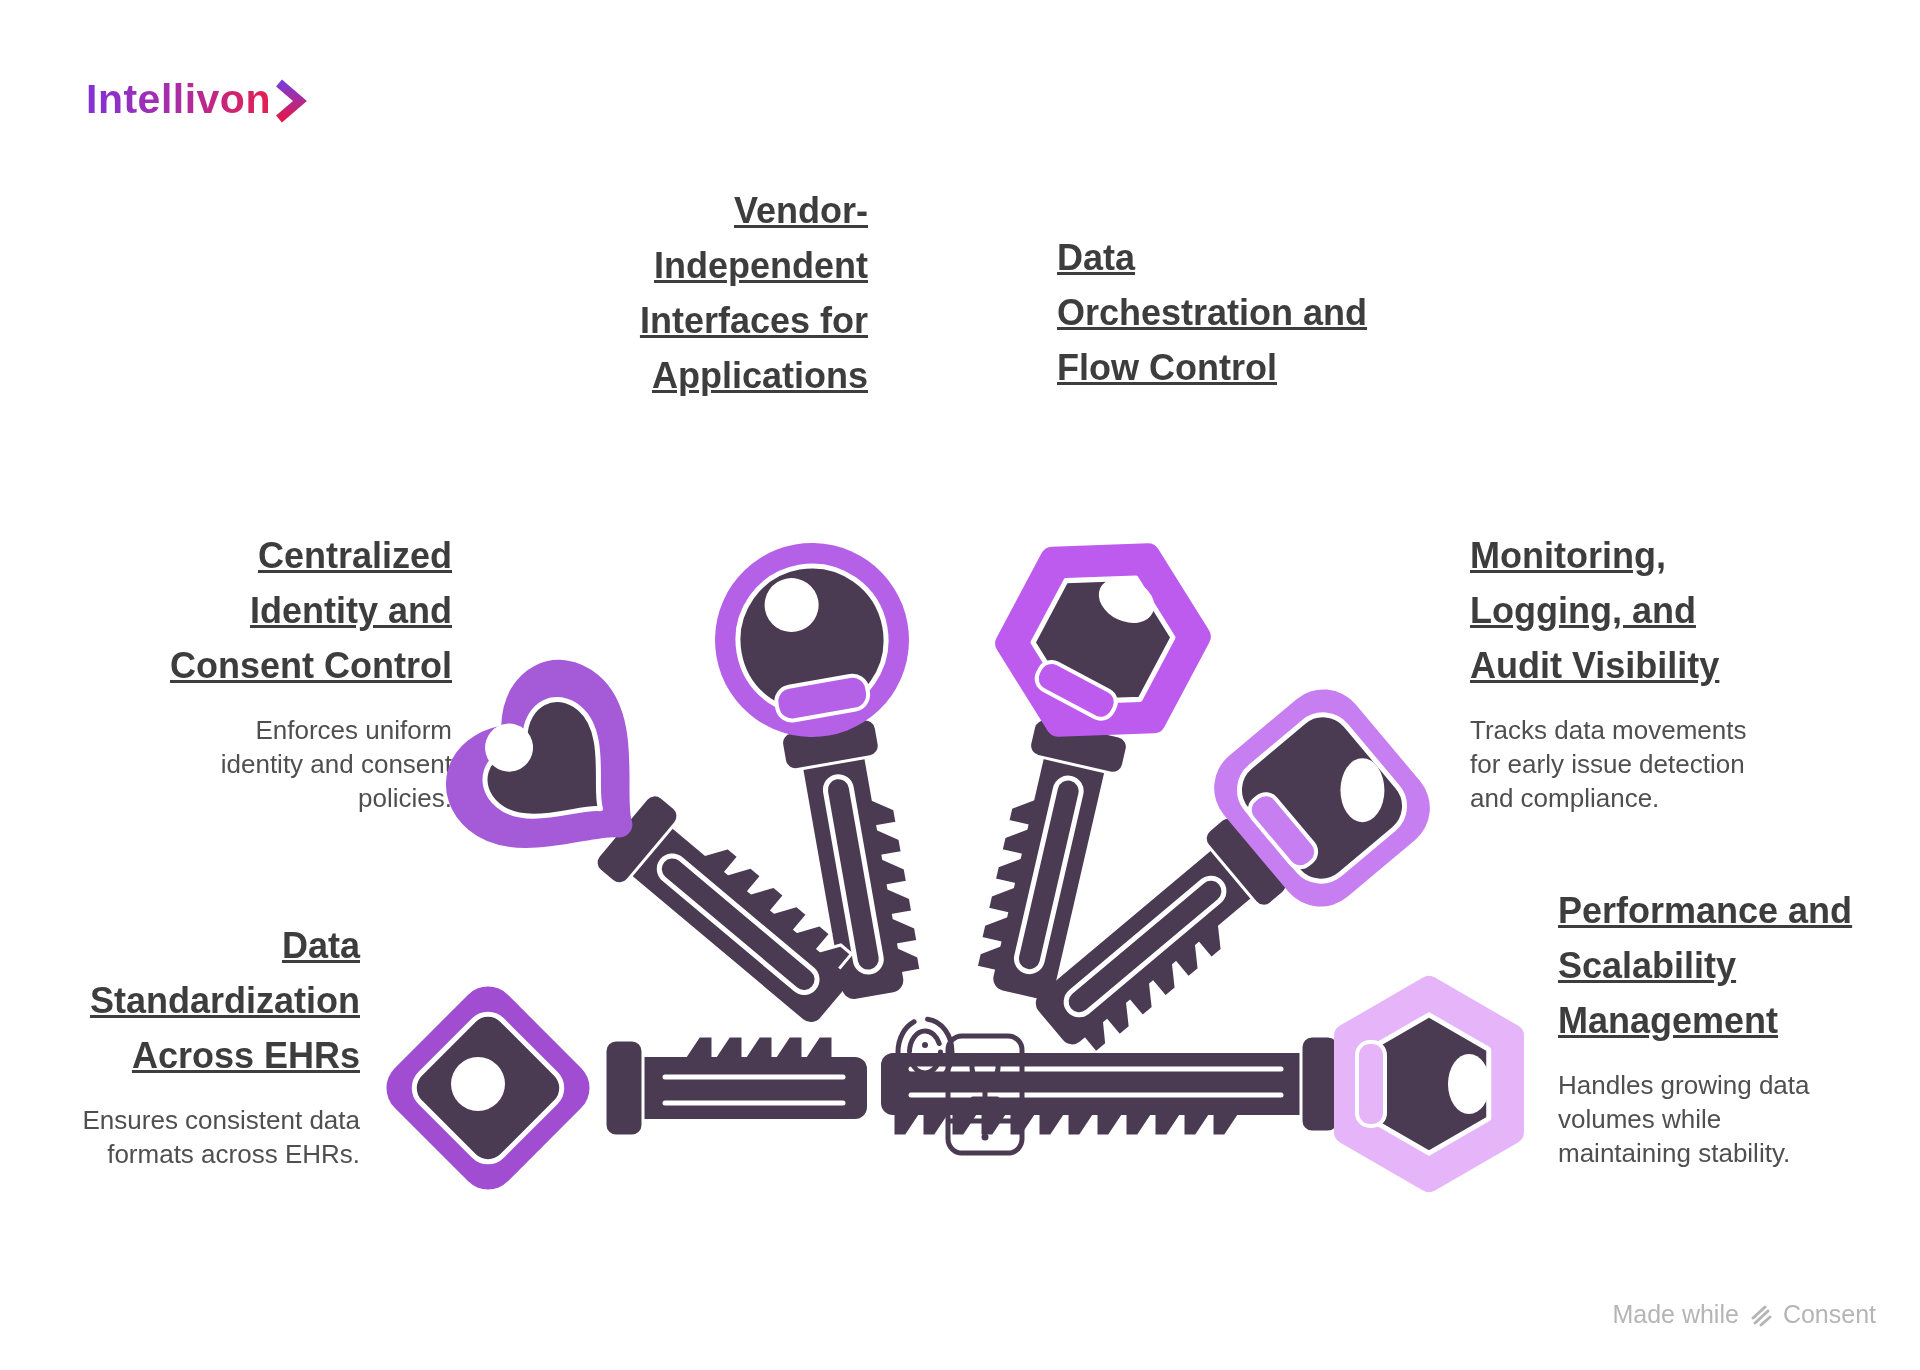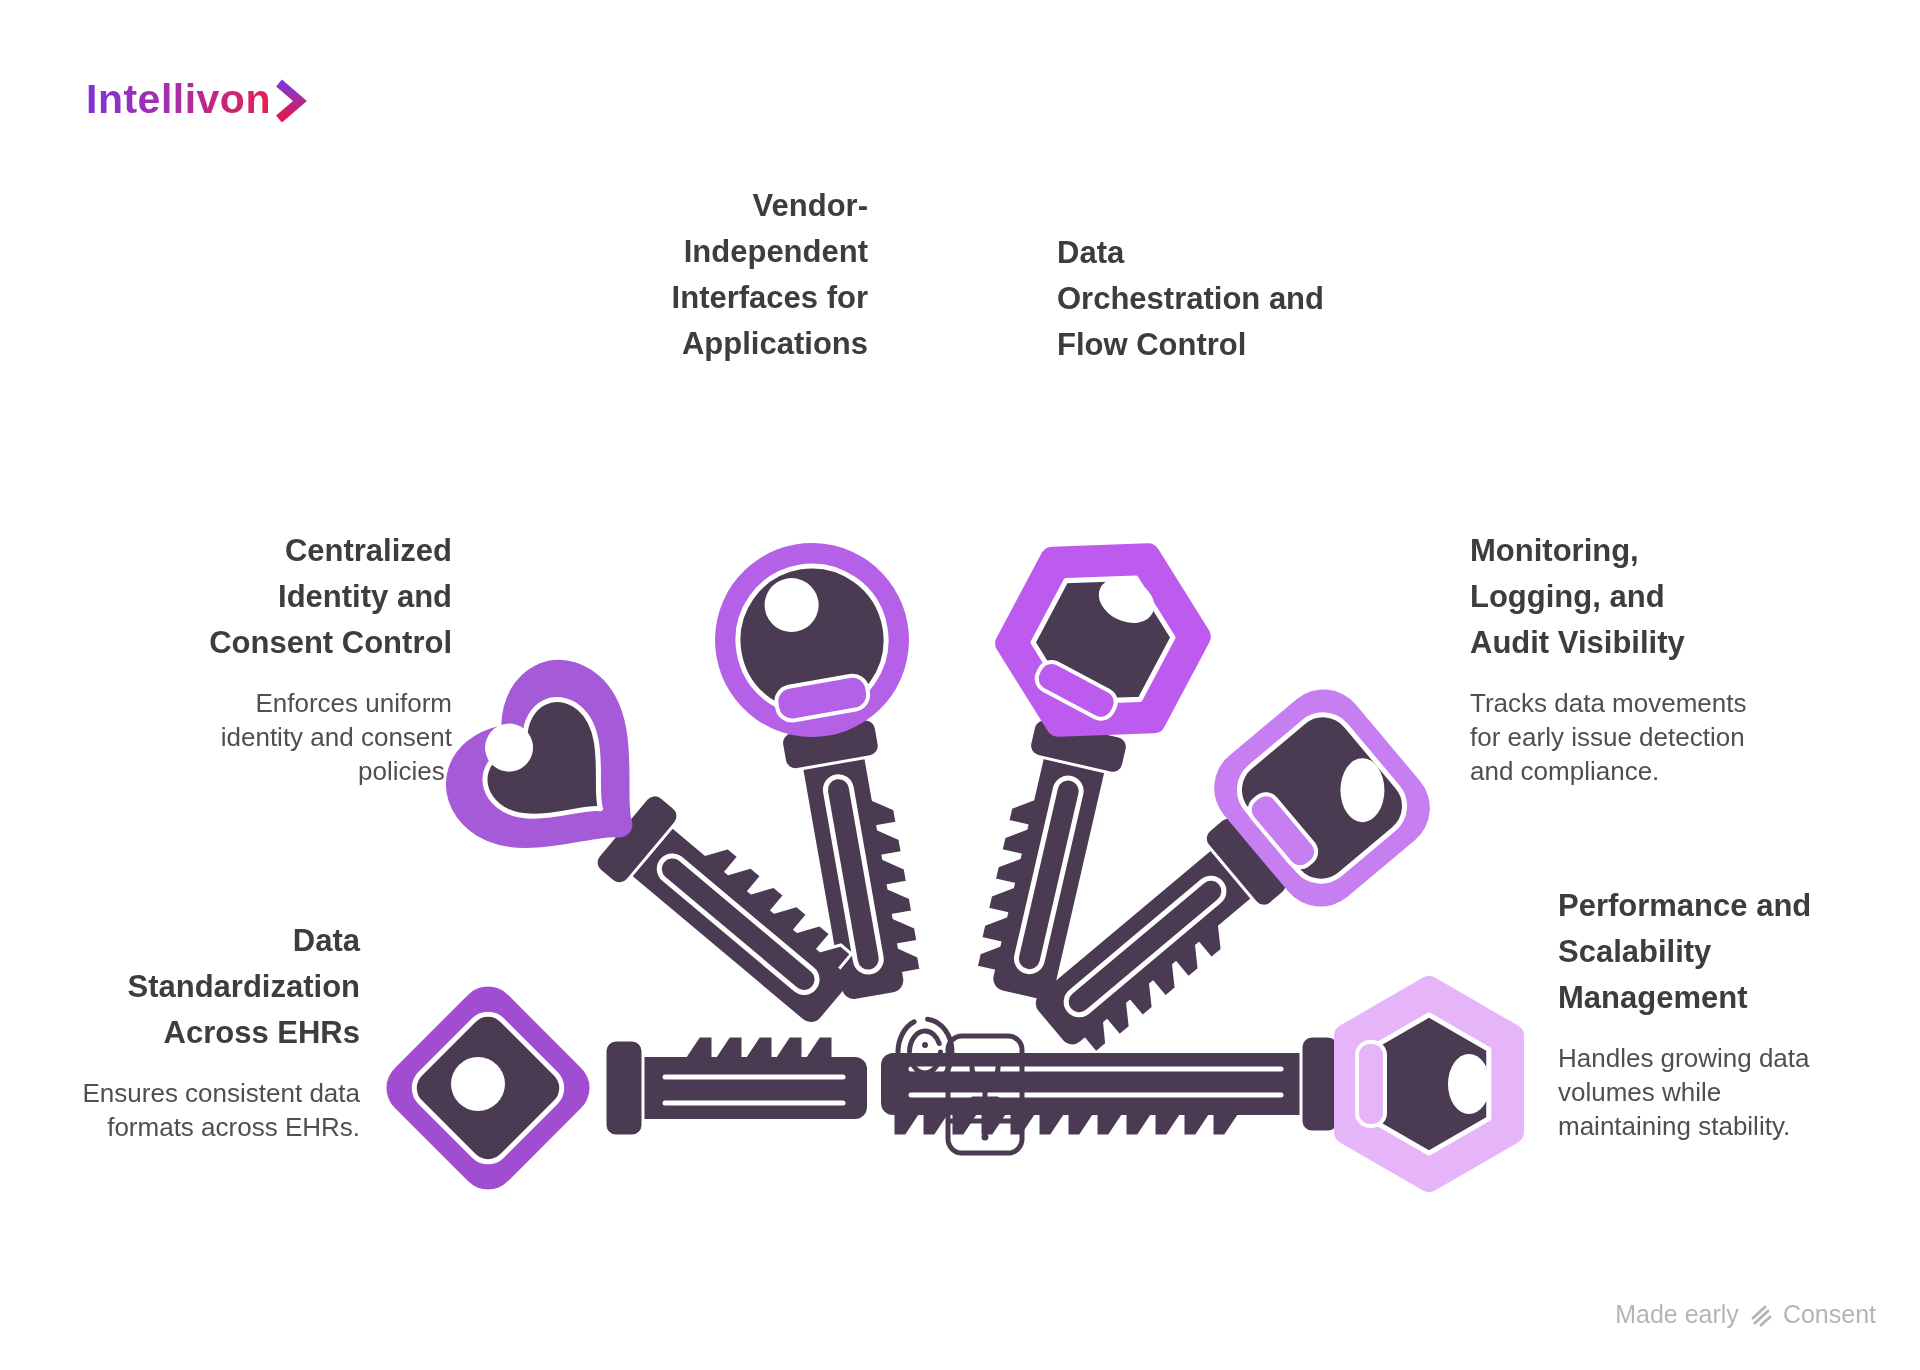--- a/index.html
+++ b/index.html
@@ -20,8 +20,8 @@
   
   .tb{position:absolute;width:470px;}
   .tb h2{
-    margin:0 0 20px 0;font-size:31px;line-height:46px;font-weight:700;
-    color:#3D3D3D;white-space:pre-line;
+    margin:0 0 20px 0;font-size:36px;line-height:55px;font-weight:700;
+    color:#3D3D3D;white-space:pre-line;text-decoration:underline;
   }
   .tb p{
     margin:0;font-size:26px;line-height:34px;font-weight:400;

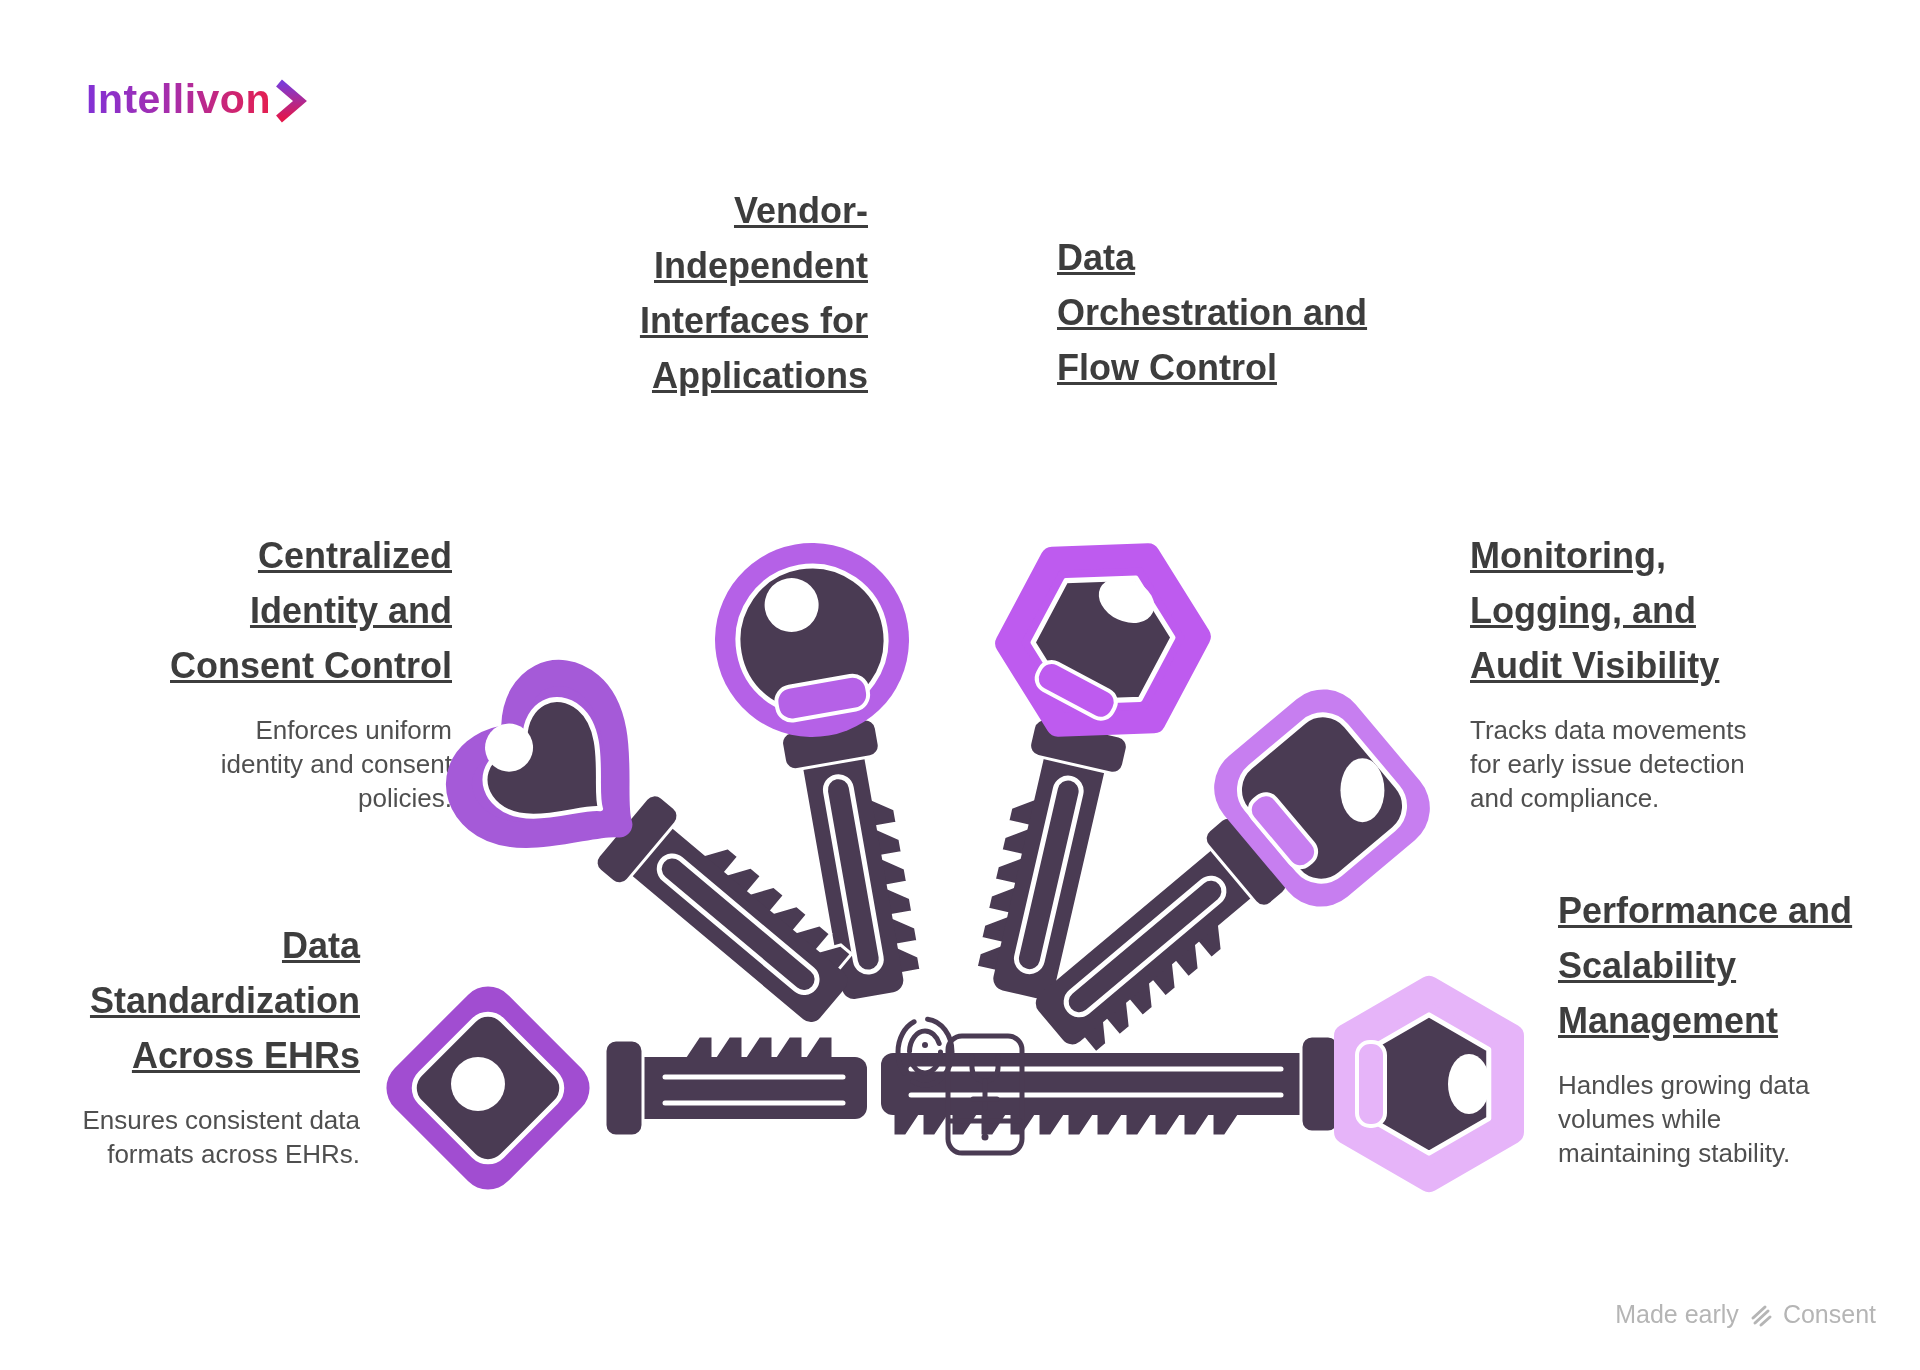--- a/index.html
+++ b/index.html
@@ -233,7 +233,7 @@
   </svg>
 
   <div class="footer">
-    <span>Made early</span>
+    <span>Made while</span>
     <svg width="26" height="26" viewBox="0 0 26 26">
       <g stroke="#B5B5B5" stroke-width="3" stroke-linecap="round" fill="none">
         <path d="M5,16 L17,5"></path>

